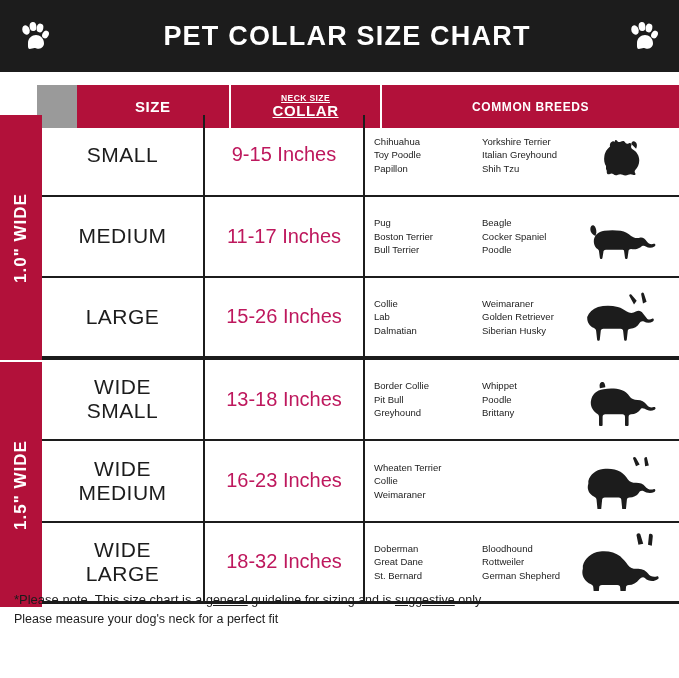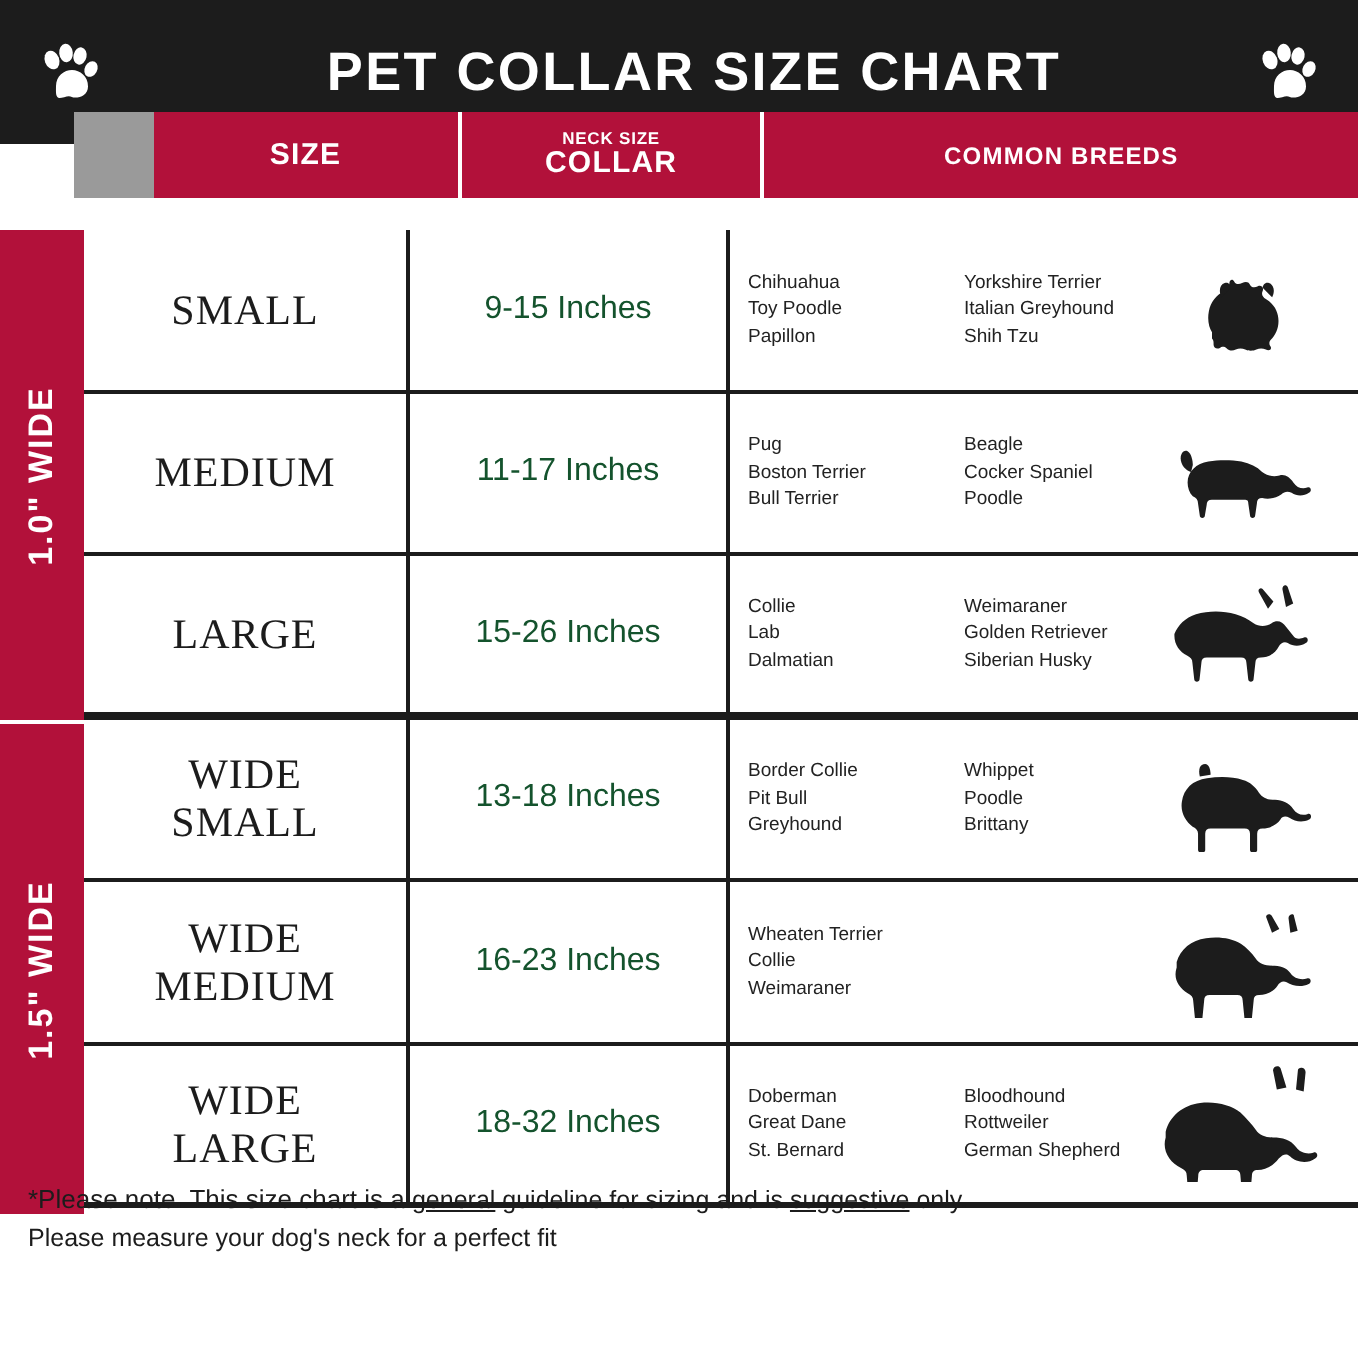--- a/index.html
+++ b/index.html
@@ -45,7 +45,7 @@
   
   .colhead {
     position: absolute;
-    left: 0; top: 56px;
+    left: 0; top: 85px;
     width: 679px; height: 43px;
     display: flex;
     padding-left: 37px;

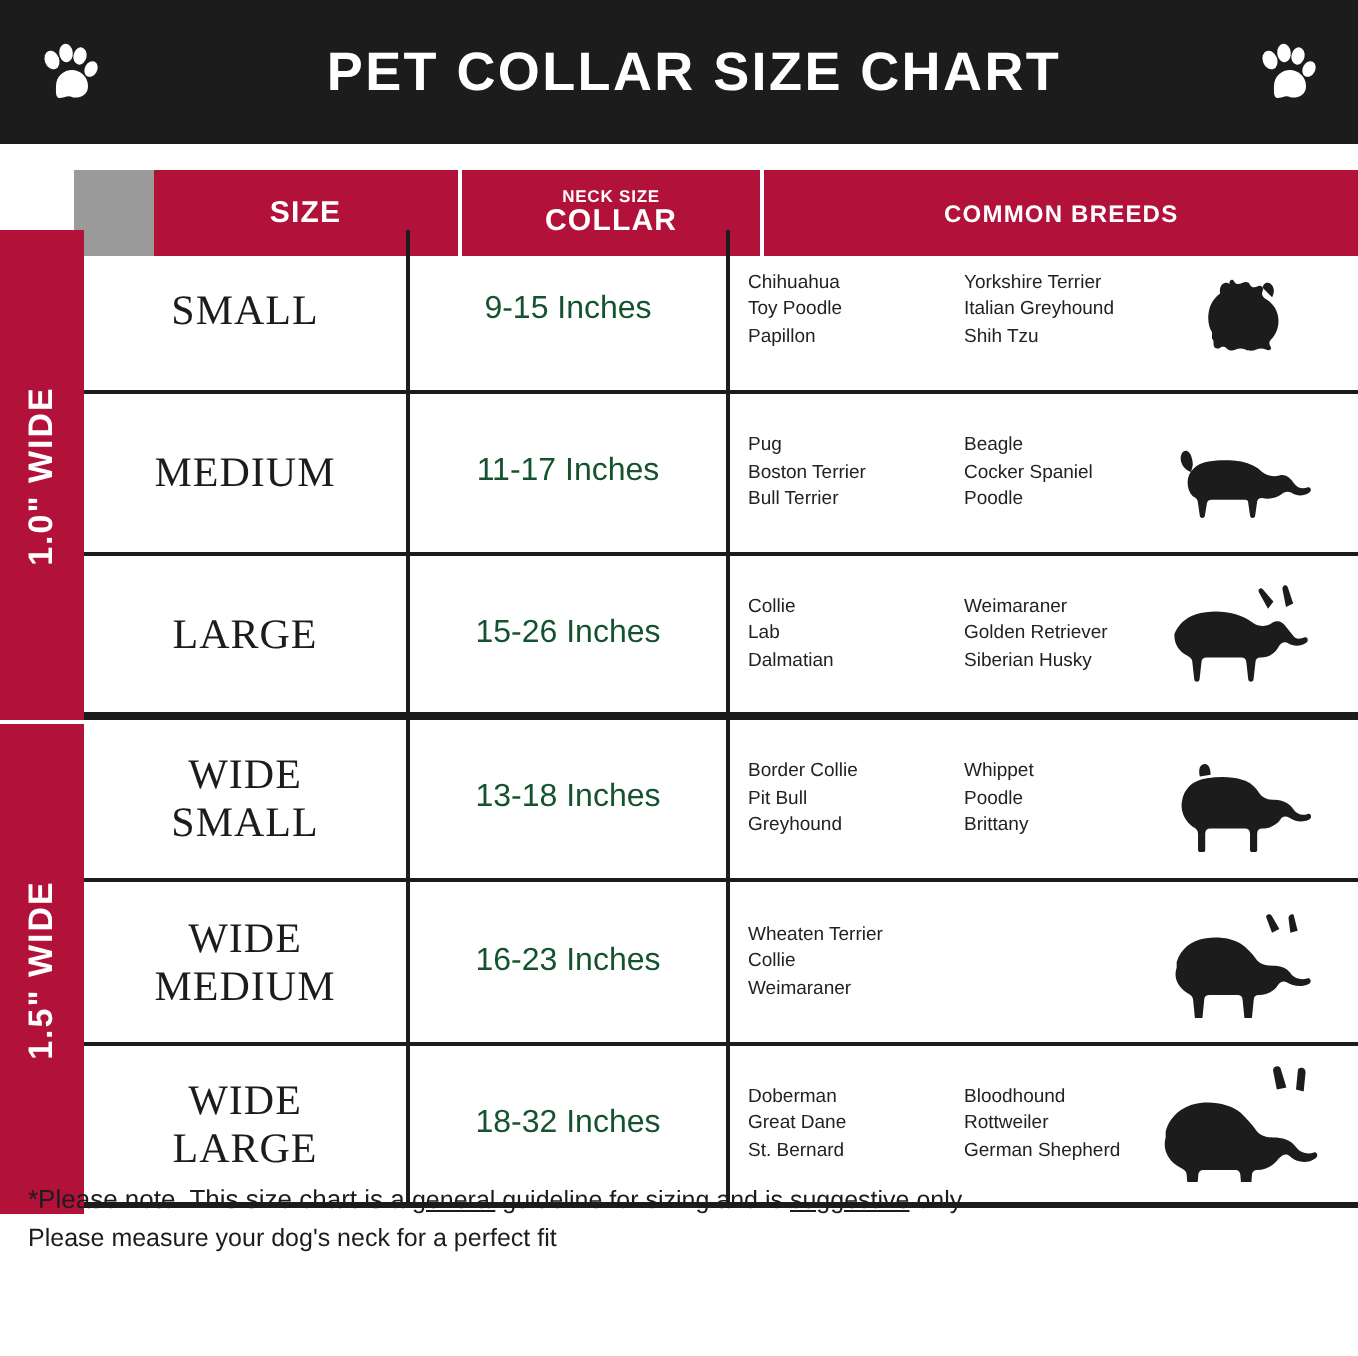--- a/index.html
+++ b/index.html
@@ -67,7 +67,7 @@
   }
   .colhead .cell:last-child { border-right: none; }
   .c-size   { width: 163px; font-size: 15px; letter-spacing: 0.6px; }
-  .c-length { width: 160px; }
+  .c-length { width: 160px; text-decoration: underline; }
   .c-breeds { width: 314px; font-size: 12px; letter-spacing: 0.6px; text-align: right; }
   .neck-small {
     font-size: 8.5px;

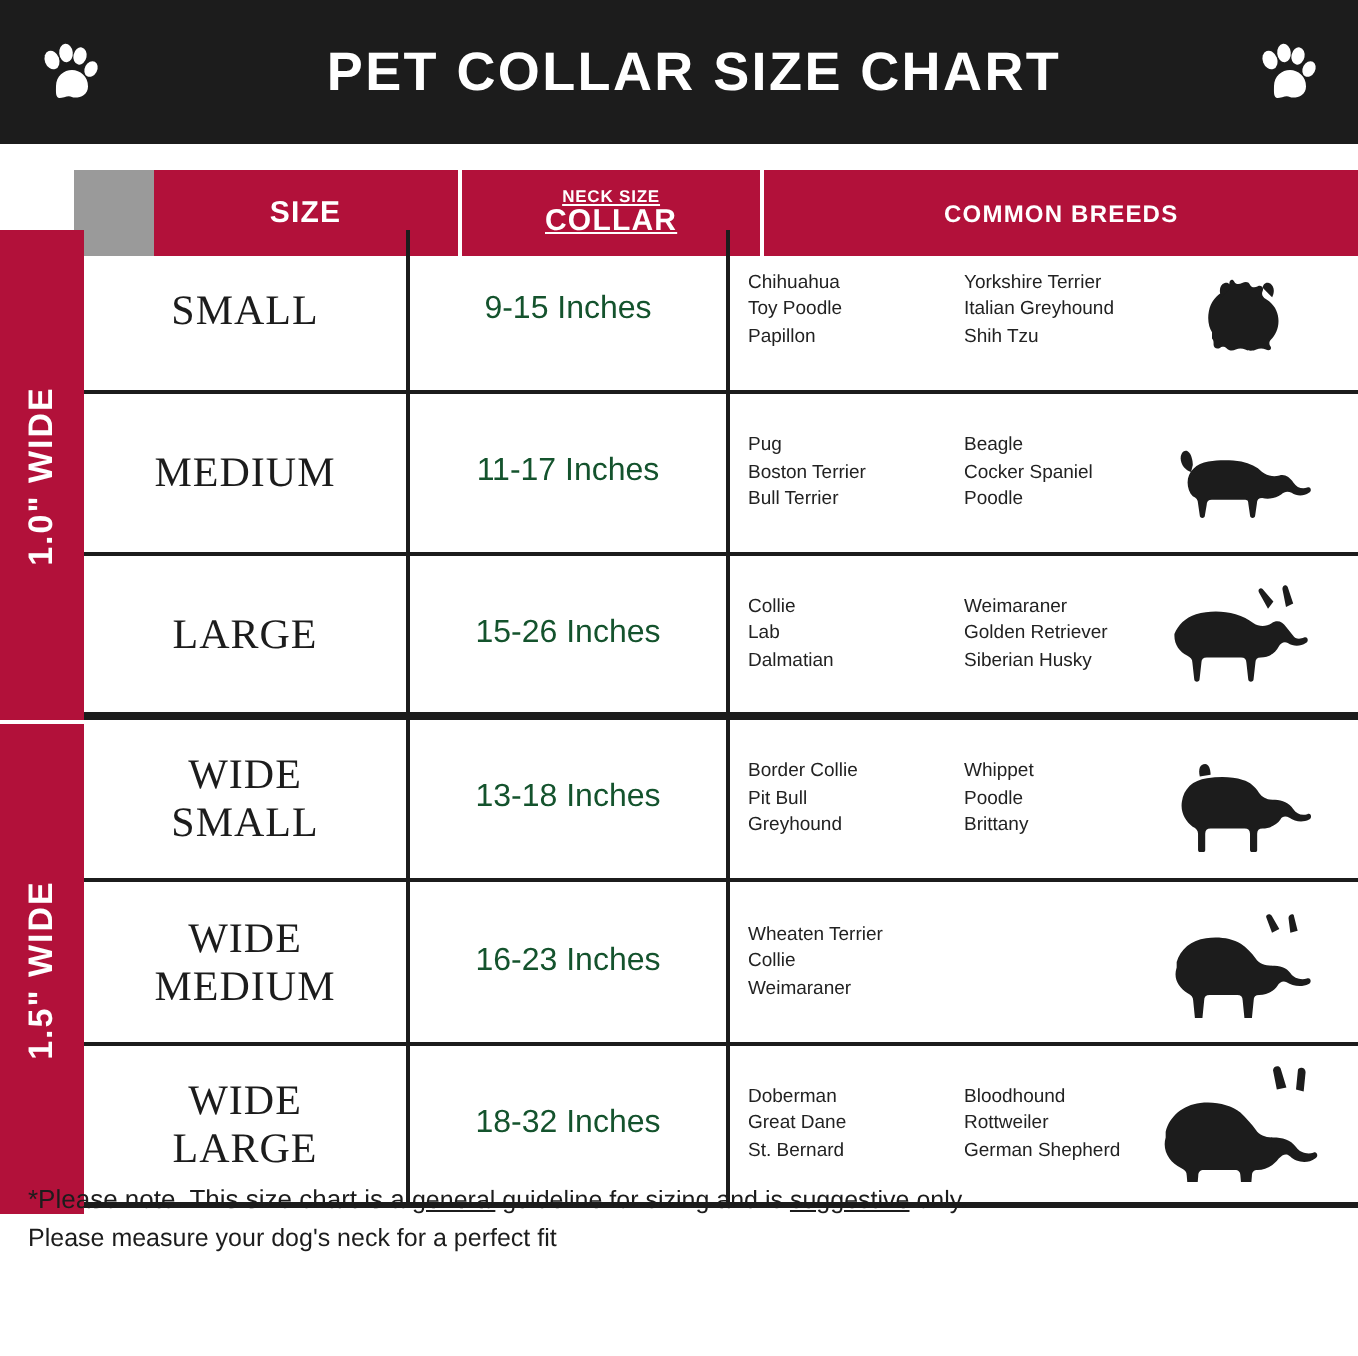--- a/index.html
+++ b/index.html
@@ -124,7 +124,6 @@
     letter-spacing: 0.5px;
     line-height: 24px;
     text-align: center;
-    font-family: Liberation Serif, serif;
   }
   .cell-len {
     width: 160px;

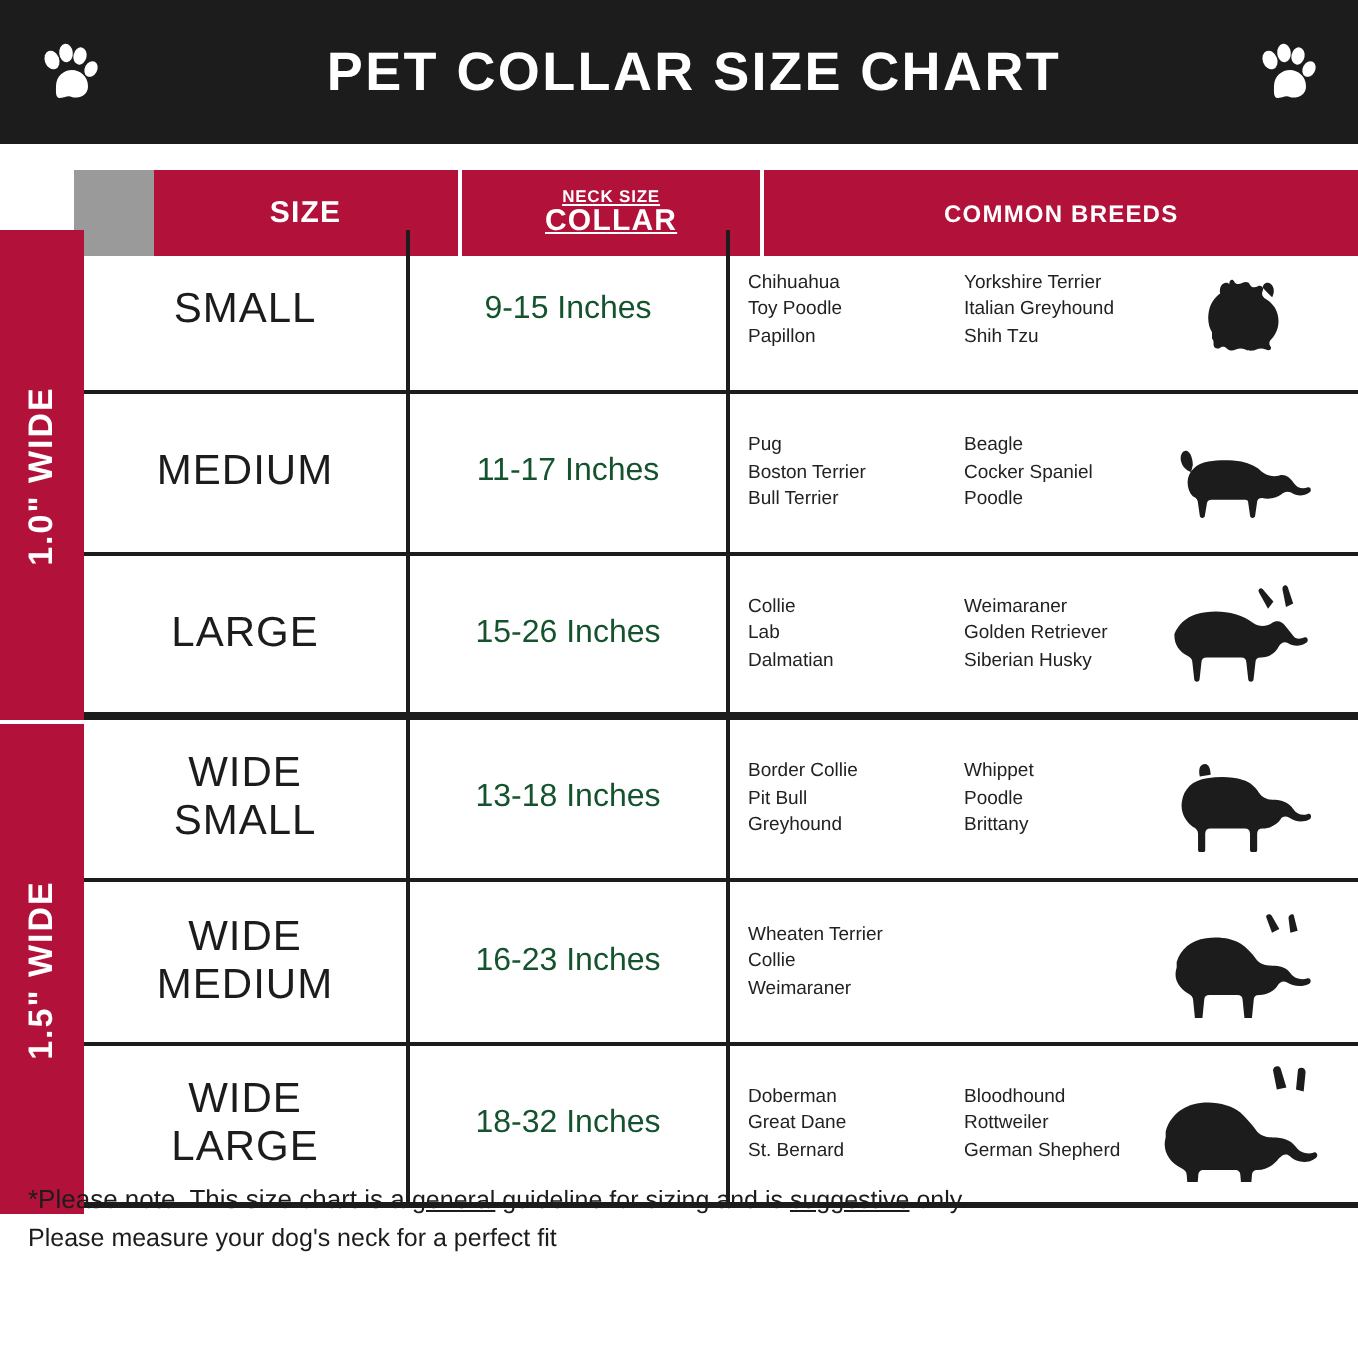--- a/index.html
+++ b/index.html
@@ -131,8 +131,8 @@
     align-items: center;
     justify-content: center;
     border-right: 2px solid #1c1c1c;
-    font-size: 16px;
-    color: #14532d;
+    font-size: 20px;
+    color: #be185d;
   }
   .cell-breeds {
     width: 312px;

